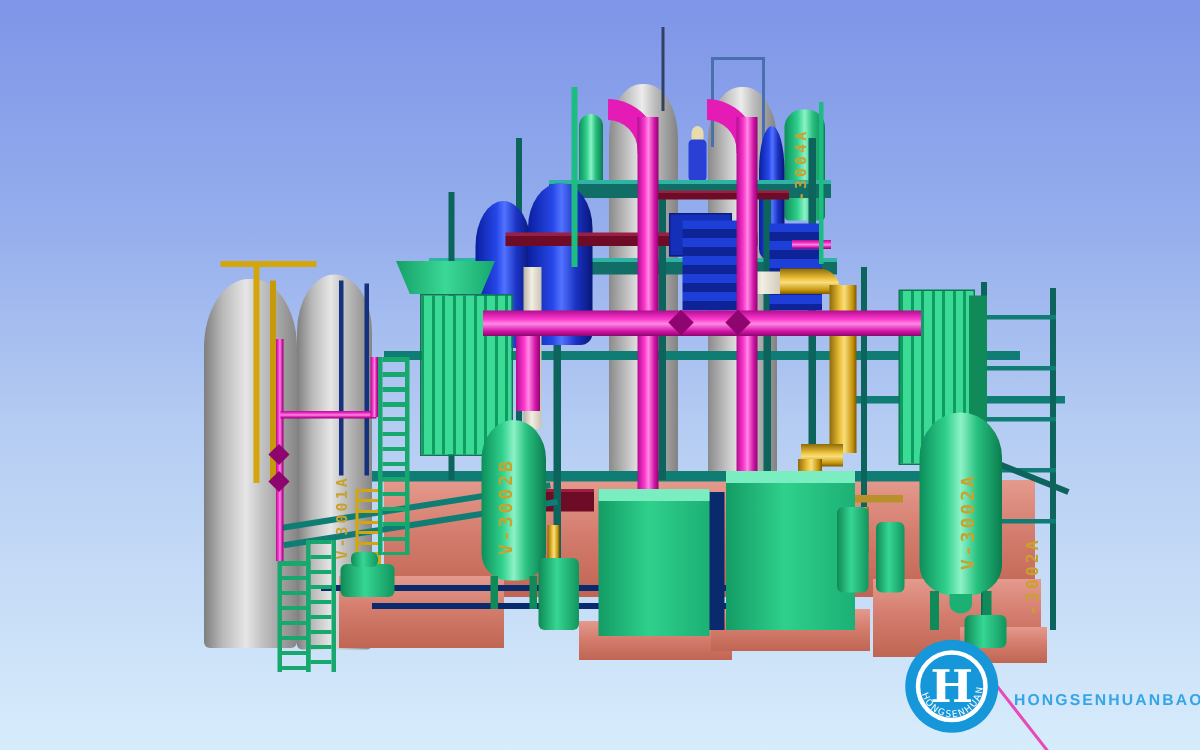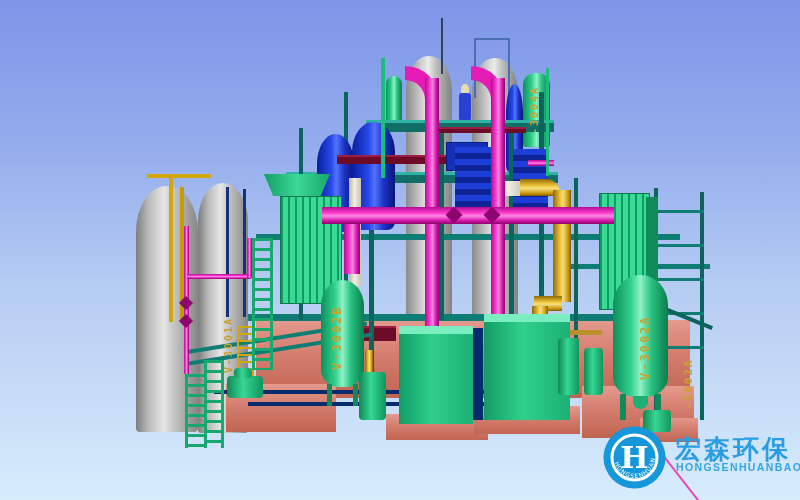--- a/index.html
+++ b/index.html
@@ -187,7 +187,6 @@
     </text>
     <text x="31.5" y="42" text-anchor="middle" font-size="30" font-weight="bold" fill="#ffffff" font-family="DejaVu Serif,serif">H</text>
   </svg>
-  <div class="abs logo-cn" style="left:675px;top:432px;">宏森环保</div>
   <div class="abs logo-en" style="left:676px;top:461px;">HONGSENHUANBAO</div>
 
 </div>

